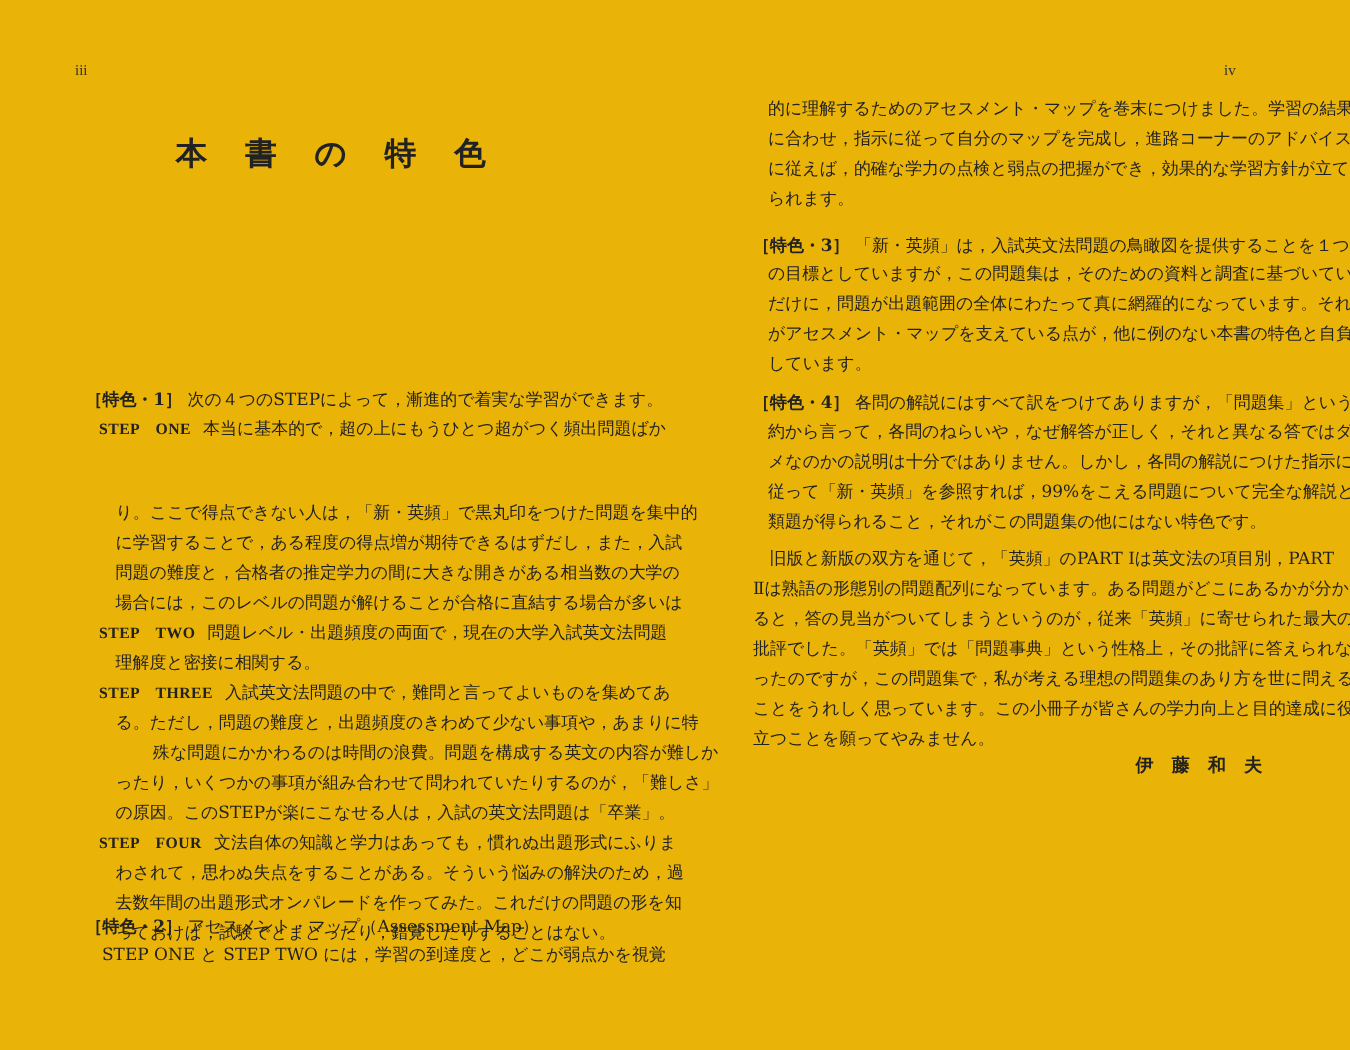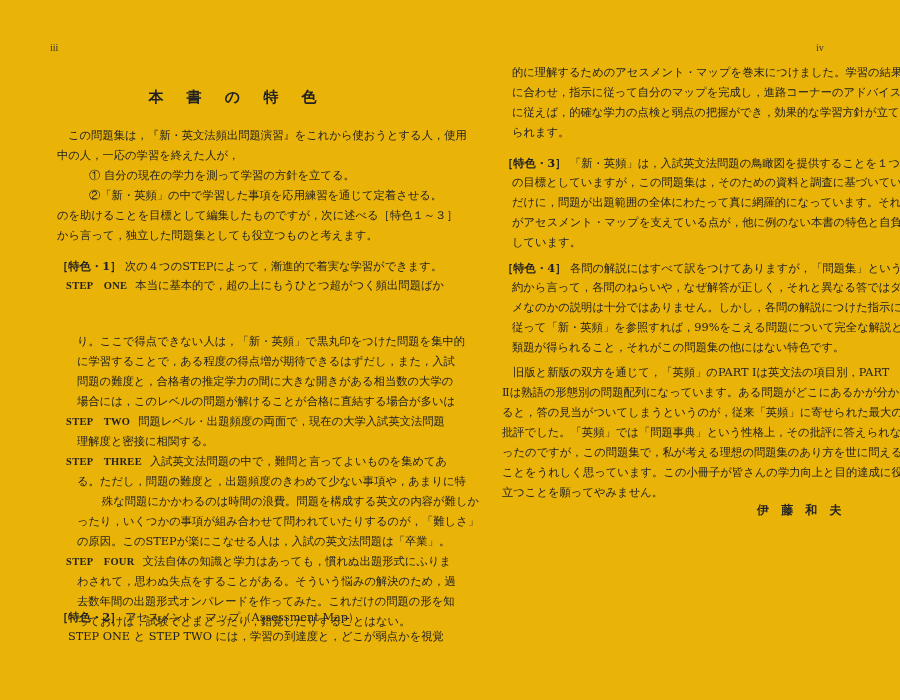--- a/index.html
+++ b/index.html
@@ -20,8 +20,8 @@
     .page-left .folio { left: 50px; }
     .page-right .folio { left: 366px; }
     .title {
-      position: absolute; top: 88px; left: 12px; width: 450px; text-align: center;
-      font-size: 15px; letter-spacing: 9px; font-weight: bold; color: #222;
+      position: absolute; top: 88px; left: 0; width: 450px; text-align: center;
+      font-size: 21px; letter-spacing: 9px; font-weight: bold; color: #222;
     }
     .block { position: absolute; font-size: 11.3px; line-height: 20px; color: #222; }
     .line { white-space: nowrap; height: 20px; }

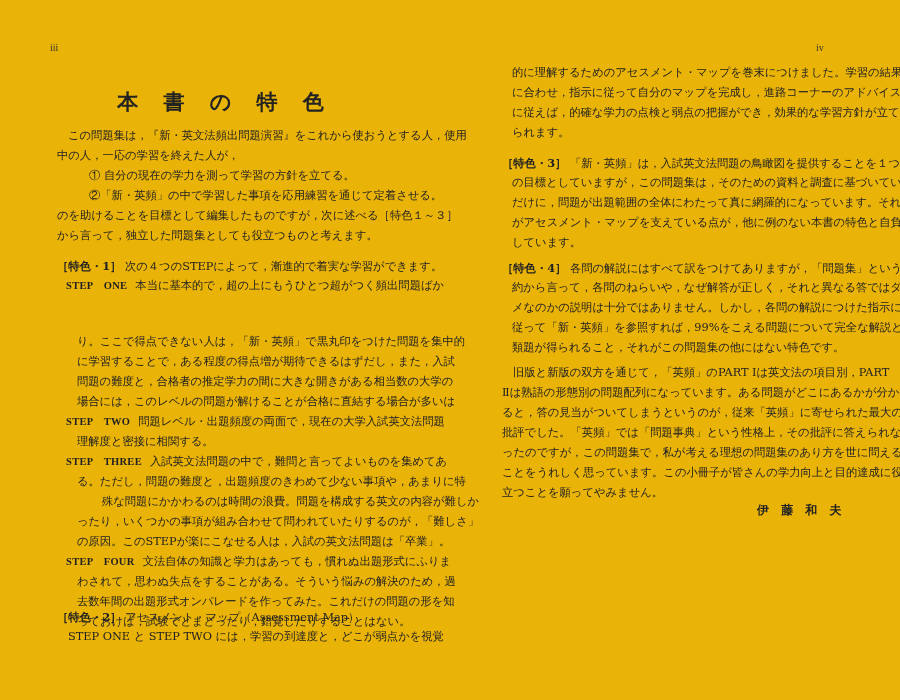--- a/index.html
+++ b/index.html
@@ -43,14 +43,6 @@
     <div class="folio">iii</div>
     <div class="title">本 書 の 特 色</div>
 
-    <div class="block" style="top:126px; left:57px;">
-      <div class="line ind1">この問題集は，『新・英文法頻出問題演習』をこれから使おうとする人，使用</div>
-      <div class="line">中の人，一応の学習を終えた人が，</div>
-      <div class="line ind2">① 自分の現在の学力を測って学習の方針を立てる。</div>
-      <div class="line ind2">②「新・英頻」の中で学習した事項を応用練習を通じて定着させる。</div>
-      <div class="line">のを助けることを目標として編集したものですが，次に述べる［特色１～３］</div>
-      <div class="line">から言って，独立した問題集としても役立つものと考えます。</div>
-    </div>
 
     <div class="block" style="top:256px; left:57px;">
       <div class="line">

